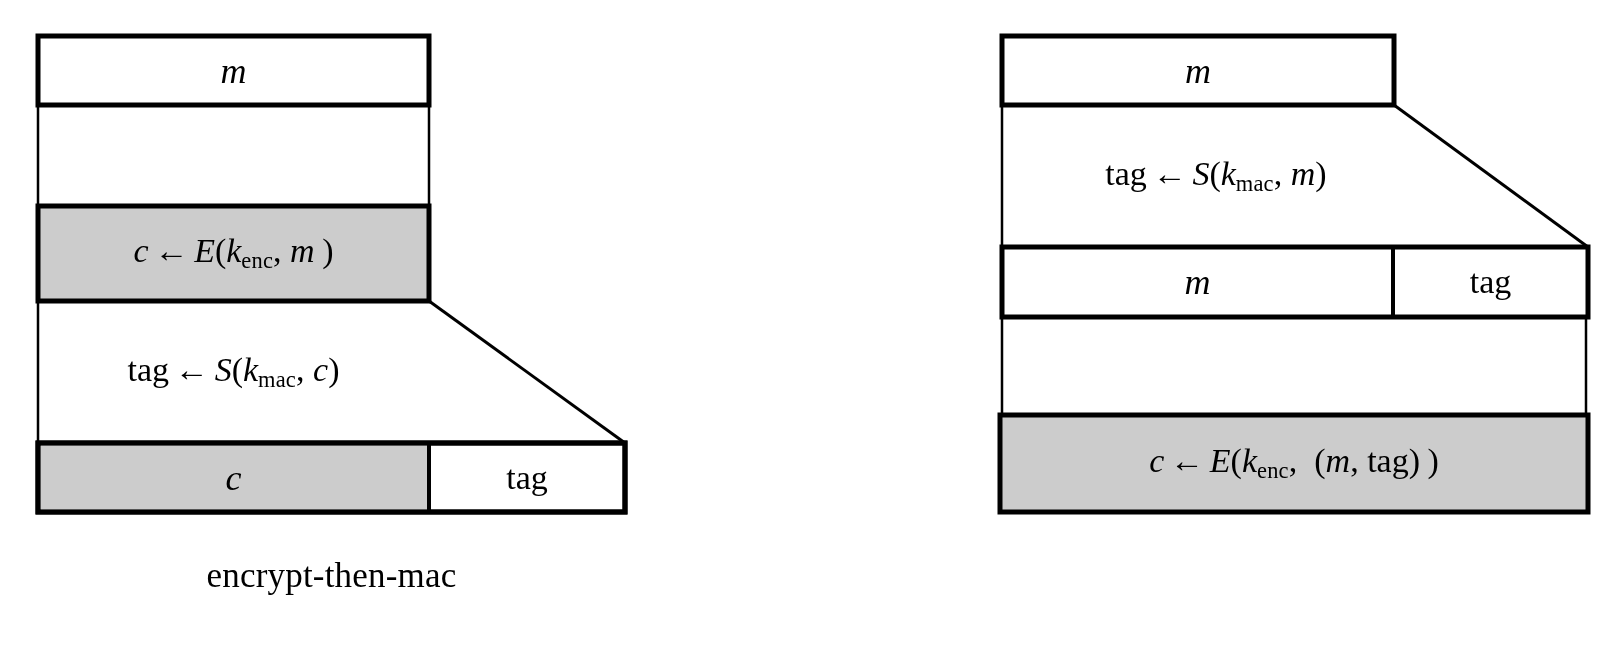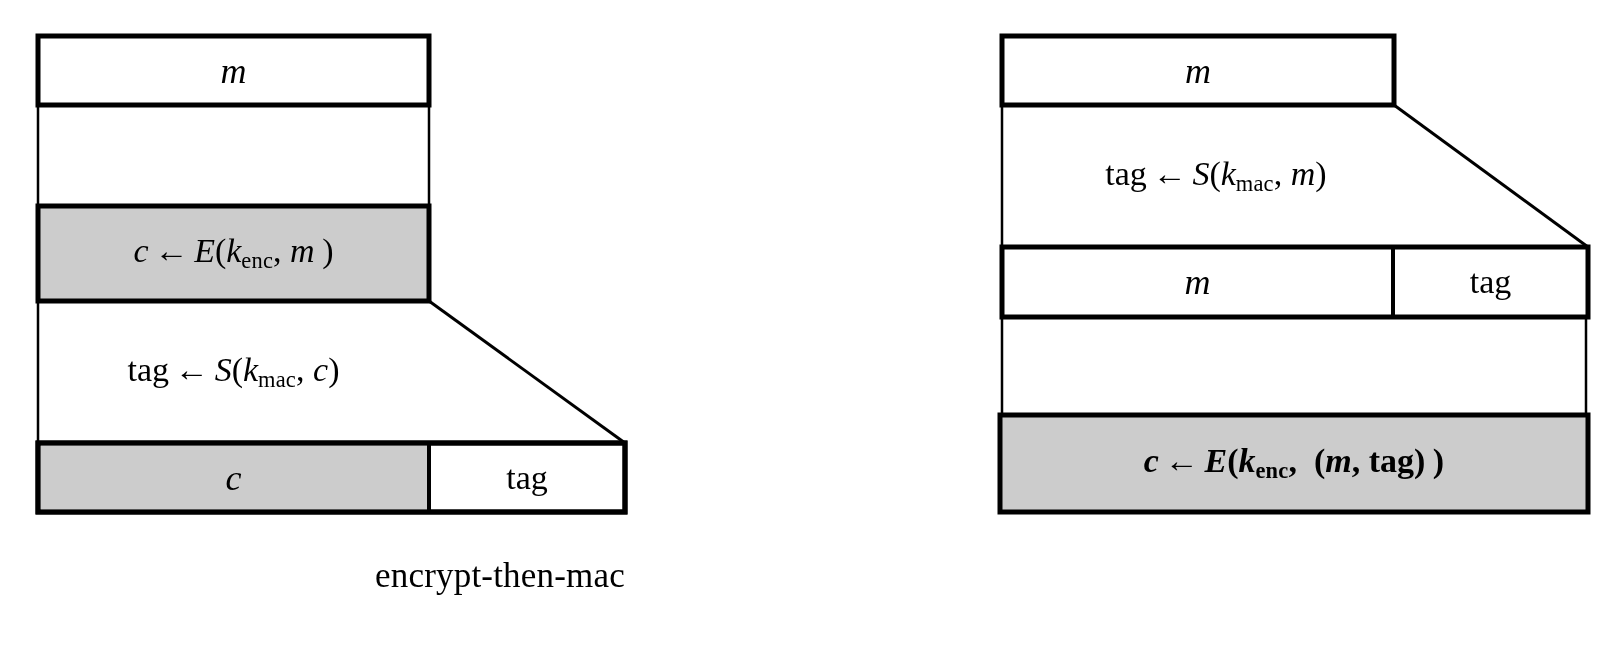--- a/index.html
+++ b/index.html
@@ -151,7 +151,7 @@
     <span class="math"><span class="up">tag</span></span>
   </div>
 
-  <div class="lbl" style="left:1000px; top:415px; width:588px; height:97px; font-size:34px;font-weight:bold;">
+  <div class="lbl" style="left:1000px; top:415px; width:588px; height:97px; font-size:34px;">
     <span class="math">
       <i>c</i><span class="arrowglyph">←</span><i>E</i><span class="up">(</span><i>k</i><span class="sub">enc</span><span class="up">,&nbsp;&nbsp;(</span><i>m</i><span class="up">,&nbsp;</span><span class="up">tag</span><span class="up">)</span><span class="thinsp"></span><span class="up">)</span>
     </span>

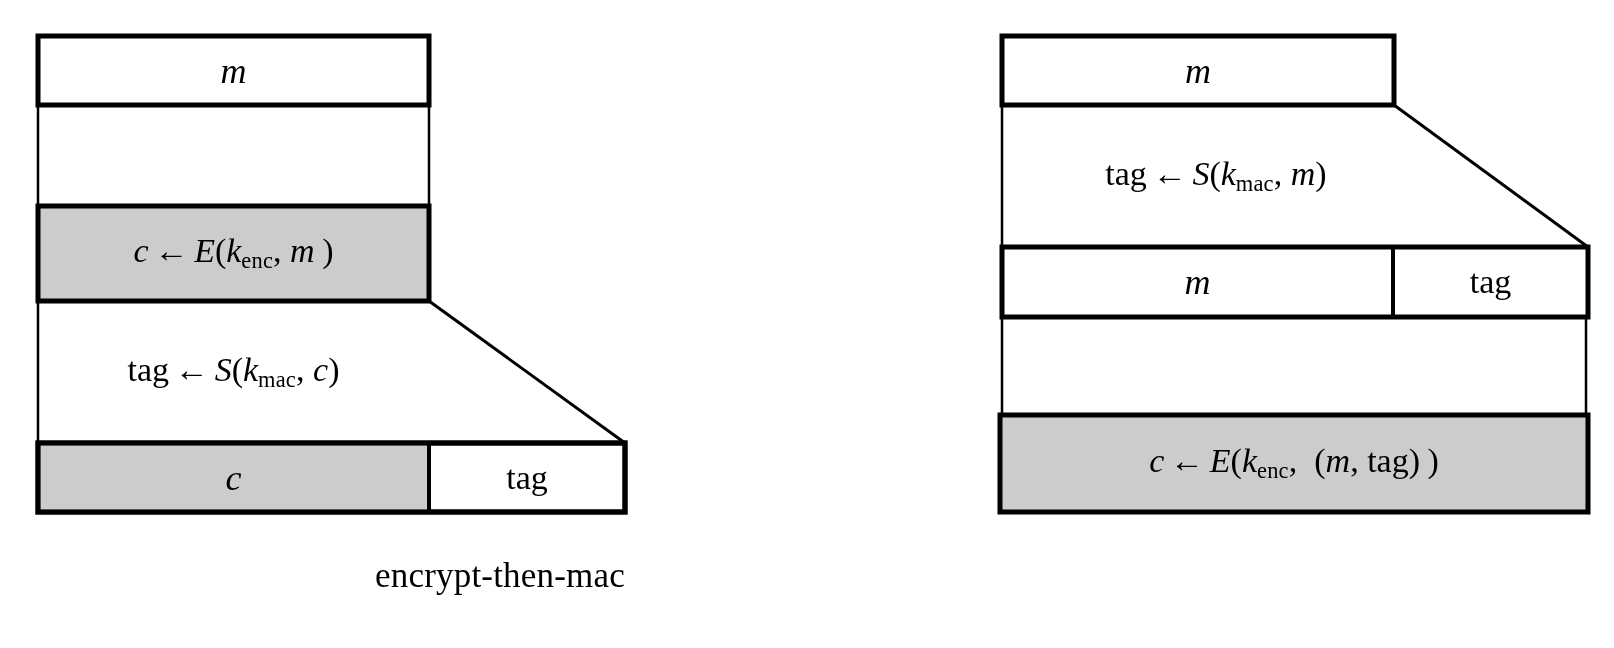--- a/index.html
+++ b/index.html
@@ -59,7 +59,7 @@
   .thinsp { display: inline-block; width: 0.22em; }
   .caption {
     position: absolute;
-    text-align: right;
+    text-align: center;
     font-size: 35px;
     font-family: "Liberation Serif", "DejaVu Serif", serif;
     letter-spacing: 0.2px;

